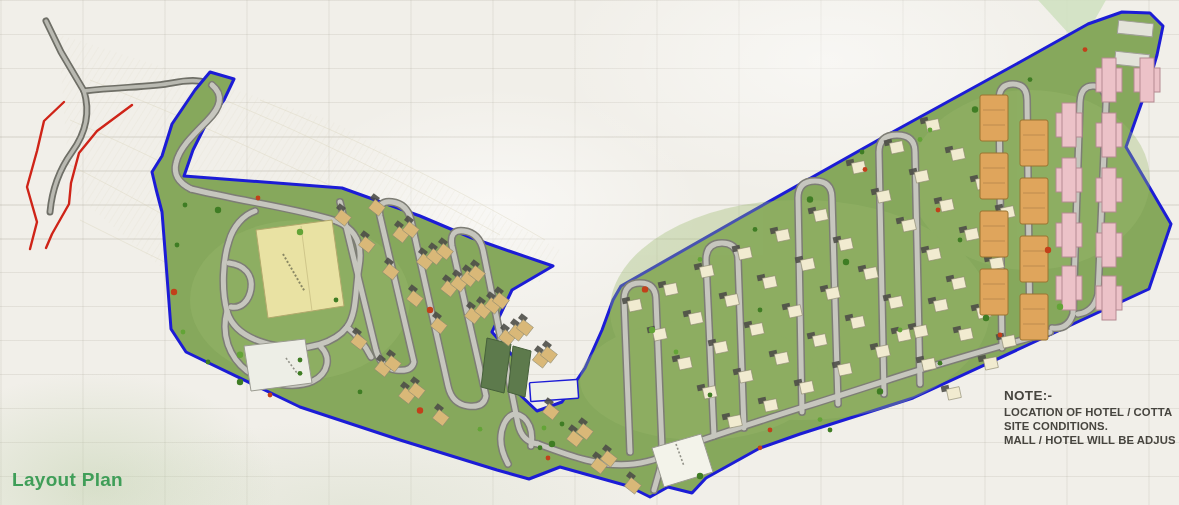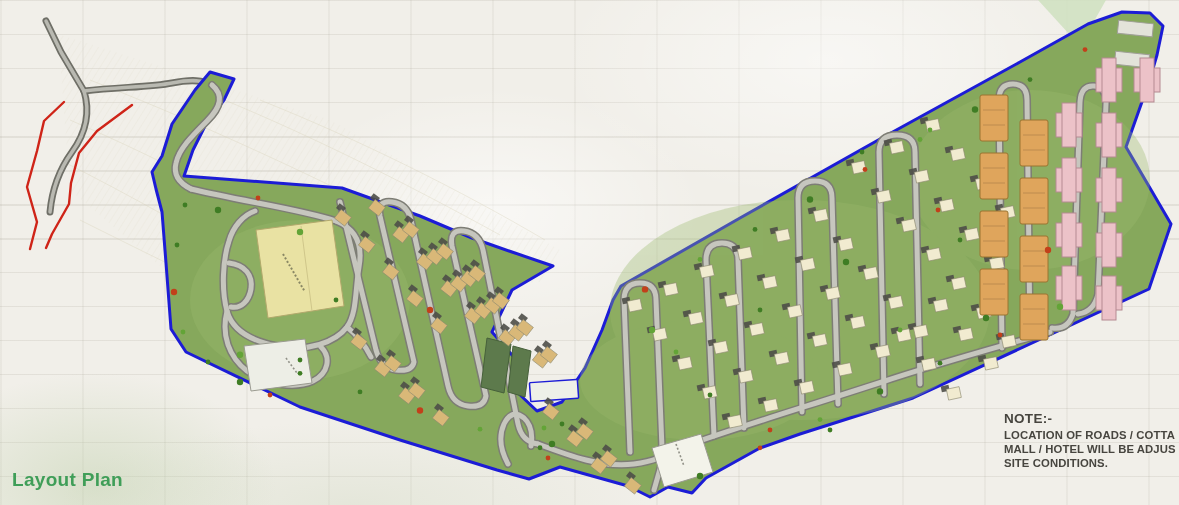--- a/index.html
+++ b/index.html
@@ -38,7 +38,7 @@
   .stream{fill:none;stroke:var(--stream);stroke-width:2.4;stroke-linecap:round;stroke-linejoin:round;}
   .hatch-line{stroke:#d6cfb6;stroke-width:1;fill:none;opacity:.65;}
   .page-title{position:absolute;z-index:2;left:12px;top:469px;font-size:19px;font-weight:bold;color:var(--title-color);letter-spacing:.3px;}
-  .note{position:absolute;z-index:2;left:1004px;top:411px;color:var(--note-color);white-space:nowrap;}
+  .note{position:absolute;z-index:2;left:1004px;top:388px;color:var(--note-color);white-space:nowrap;}
   .note .note-h{font-size:13.5px;font-weight:bold;letter-spacing:.3px;margin-bottom:2px;}
   .note .note-l{font-size:11.3px;font-weight:bold;line-height:14px;letter-spacing:.1px;}
 </style>

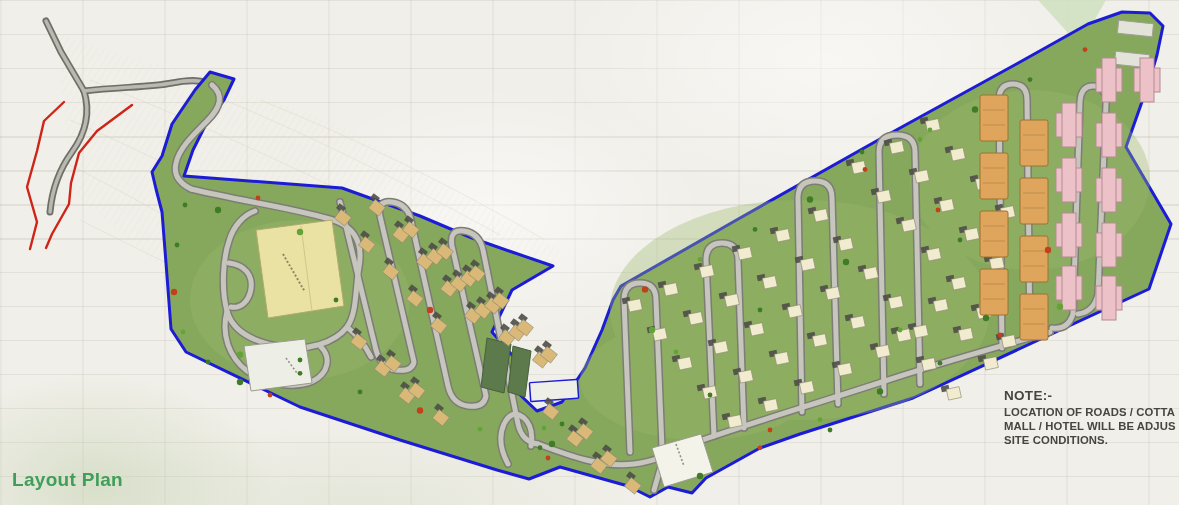--- a/index.html
+++ b/index.html
@@ -672,7 +672,7 @@
 
   <div class="note">
     <div class="note-h">NOTE:-</div>
-    <div class="note-l">LOCATION OF ROADS / COTTA</div>
+    <div class="note-l">LOCATION OF HOTEL / COTTA</div>
     <div class="note-l">MALL / HOTEL WILL BE ADJUS</div>
     <div class="note-l">SITE CONDITIONS.</div>
   </div>

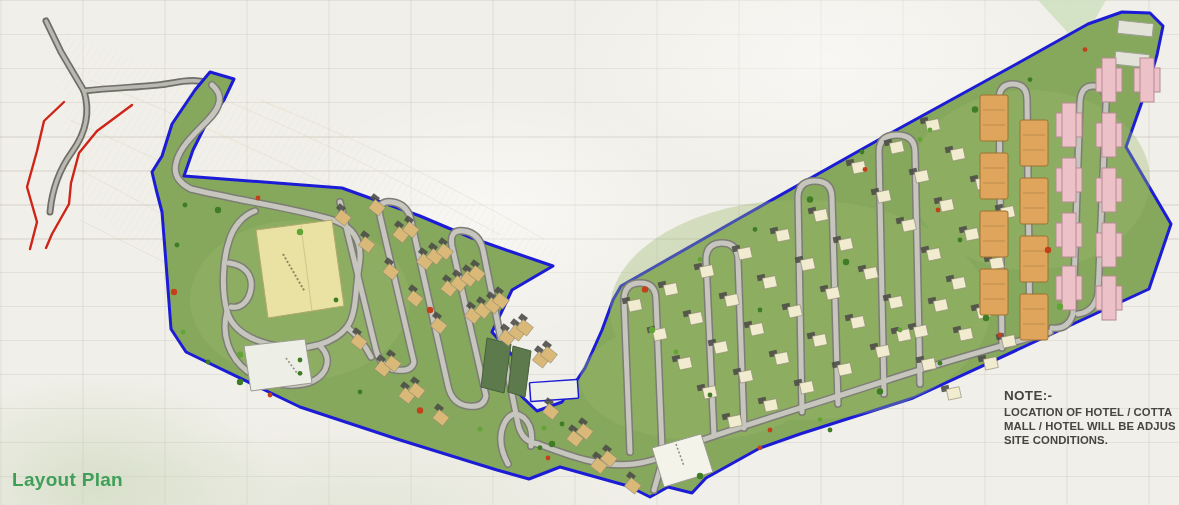--- a/index.html
+++ b/index.html
@@ -673,8 +673,8 @@
   <div class="note">
     <div class="note-h">NOTE:-</div>
     <div class="note-l">LOCATION OF HOTEL / COTTA</div>
+    <div class="note-l">SITE CONDITIONS.</div>
     <div class="note-l">MALL / HOTEL WILL BE ADJUS</div>
-    <div class="note-l">SITE CONDITIONS.</div>
   </div>
 
 </div>

